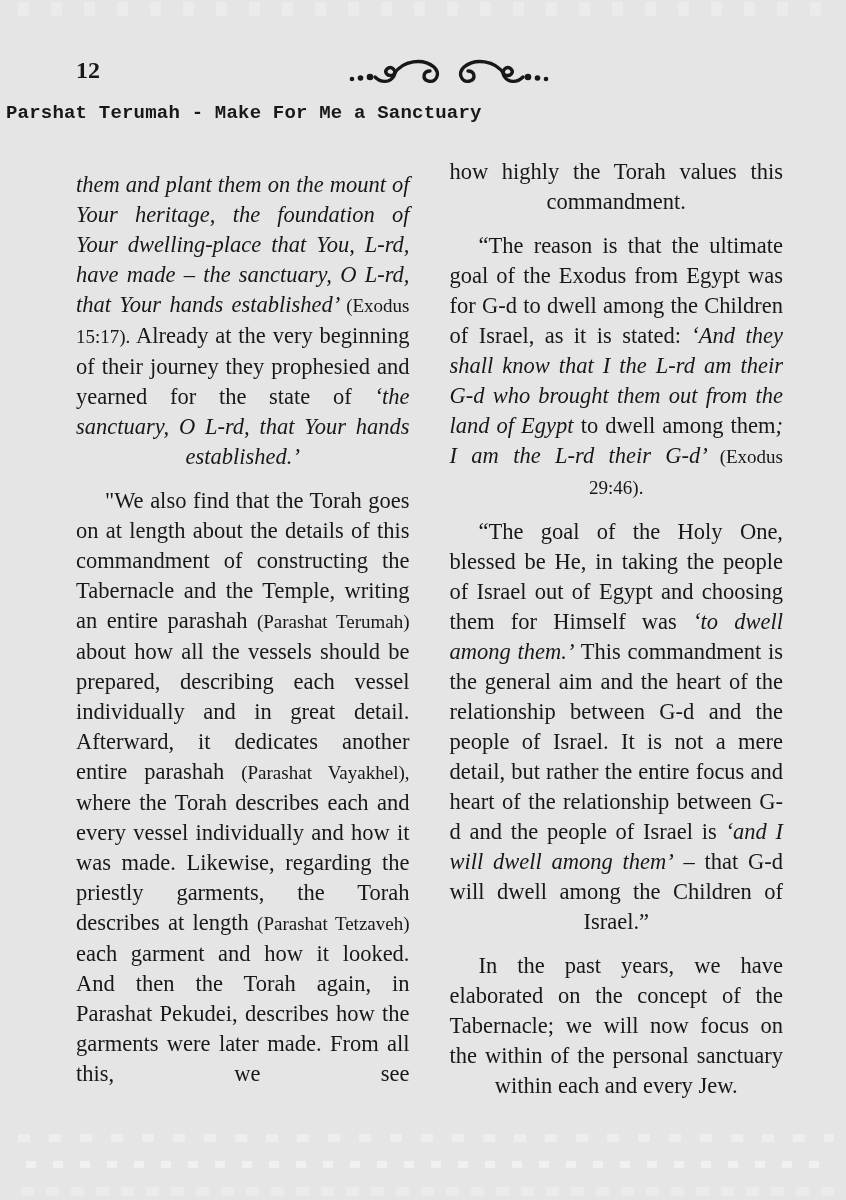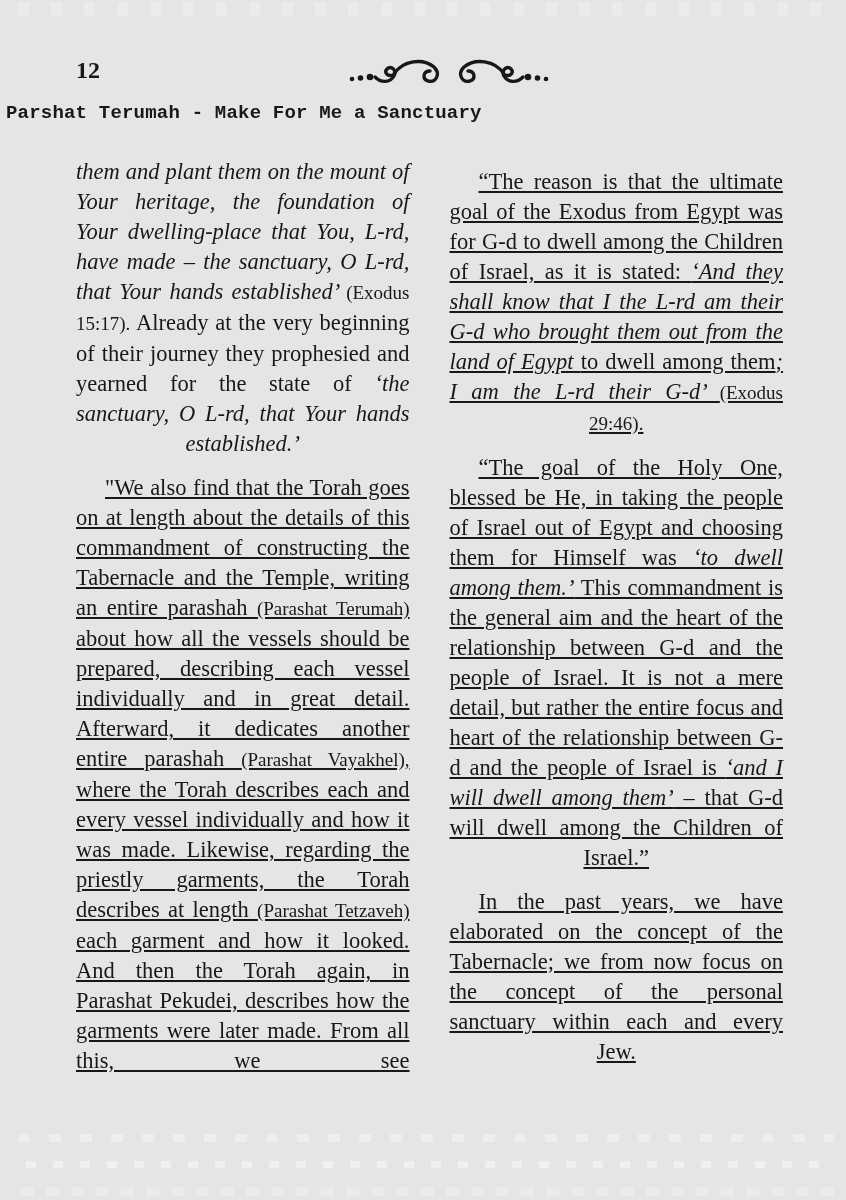--- a/index.html
+++ b/index.html
@@ -121,6 +121,7 @@
         <p class="para indent last-justify"><span class="run-n">"We also find that the Torah goes on at length about the details of this commandment of constructing the Tabernacle and the Temple, writing an entire parashah </span><span class="run-ref">(Parashat Terumah)</span><span class="run-n"> about how all the vessels should be prepared, describing each vessel individually and in great detail. Afterward, it dedicates another entire parashah </span><span class="run-ref">(Parashat Vayakhel),</span><span class="run-n"> where the Torah describes each and every vessel individually and how it was made. Likewise, regarding the priestly garments, the Torah describes at length </span><span class="run-ref">(Parashat Tetzaveh)</span><span class="run-n"> each garment and how it looked. And then the Torah again, in Parashat Pekudei, describes how the garments were later made. From all this, we see</span></p>
       </div>
     <div class="col">
+        <p class="para"><span class="run-n">how highly the Torah values this commandment.</span></p>
         <p class="para indent"><span class="run-n">“The reason is that the ultimate goal of the Exodus from Egypt was for G-d to dwell among the Children of Israel, as it is stated: </span><span class="run-i">‘And they shall know that I the L-rd am their G-d who brought them out from the land of Egypt </span><span class="run-n">to dwell among them</span><span class="run-i">; I am the L-rd their G-d’ </span><span class="run-ref">(Exodus 29:46).</span></p>
         <p class="para indent"><span class="run-n">“The goal of the Holy One, blessed be He, in taking the people of Israel out of Egypt and choosing them for Himself was </span><span class="run-i">‘to dwell among them.’</span><span class="run-n"> This commandment is the general aim and the heart of the relationship between G-d and the people of Israel. It is not a mere detail, but rather the entire focus and heart of the relationship between G-d and the people of Israel is </span><span class="run-i">‘and I will dwell among them’</span><span class="run-n"> – that G-d will dwell among the Children of Israel.”</span></p>
         <p class="para indent"><span class="run-n">In the past years, we have elaborated on the concept of the Tabernacle; we from now focus on the concept of the personal sanctuary within each and every Jew.</span></p>

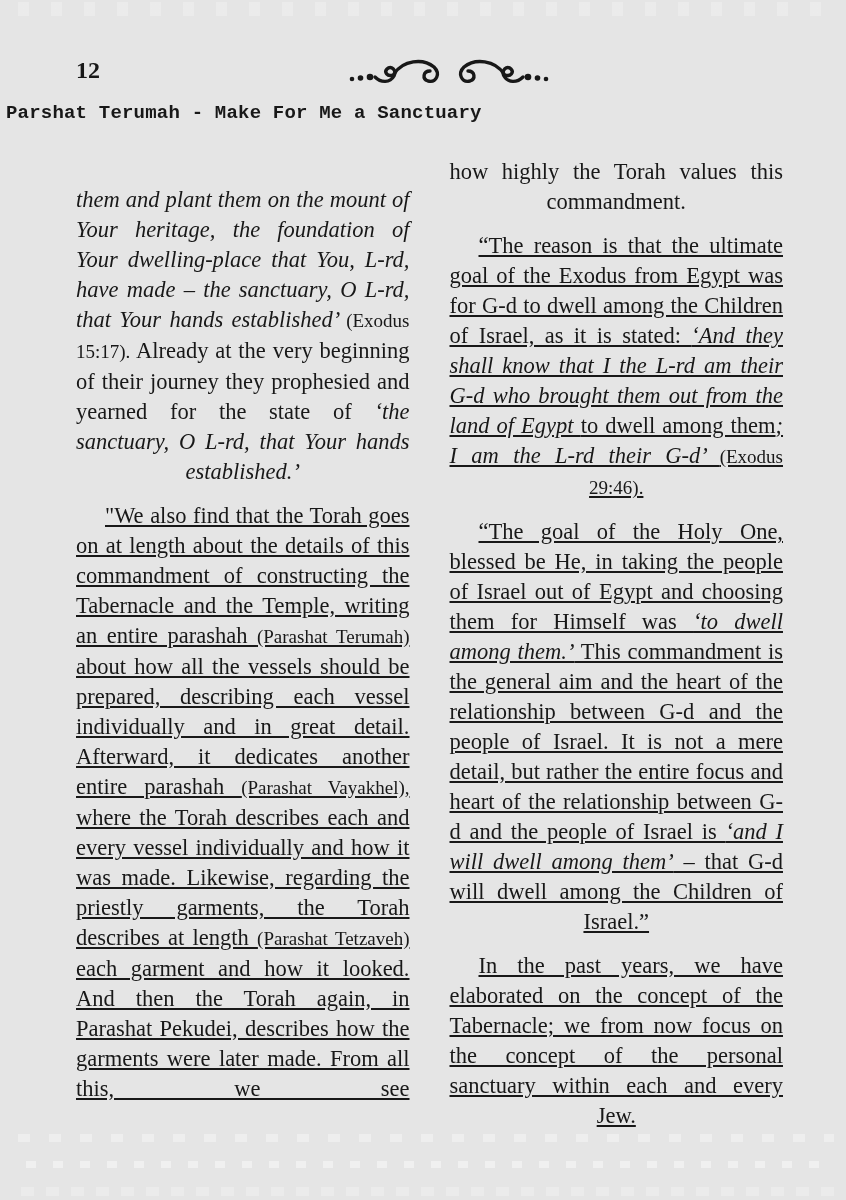--- a/index.html
+++ b/index.html
@@ -71,7 +71,7 @@
     hyphens: none;
     -webkit-hyphens: none;
   }
-  .para.indent { text-indent: 29px; text-decoration: underline; }
+  .para.indent { text-indent: 29px; }
   .para.last-justify { text-align-last: justify; }
   .run-n { font-style: normal; }
   .run-i { font-style: italic; }

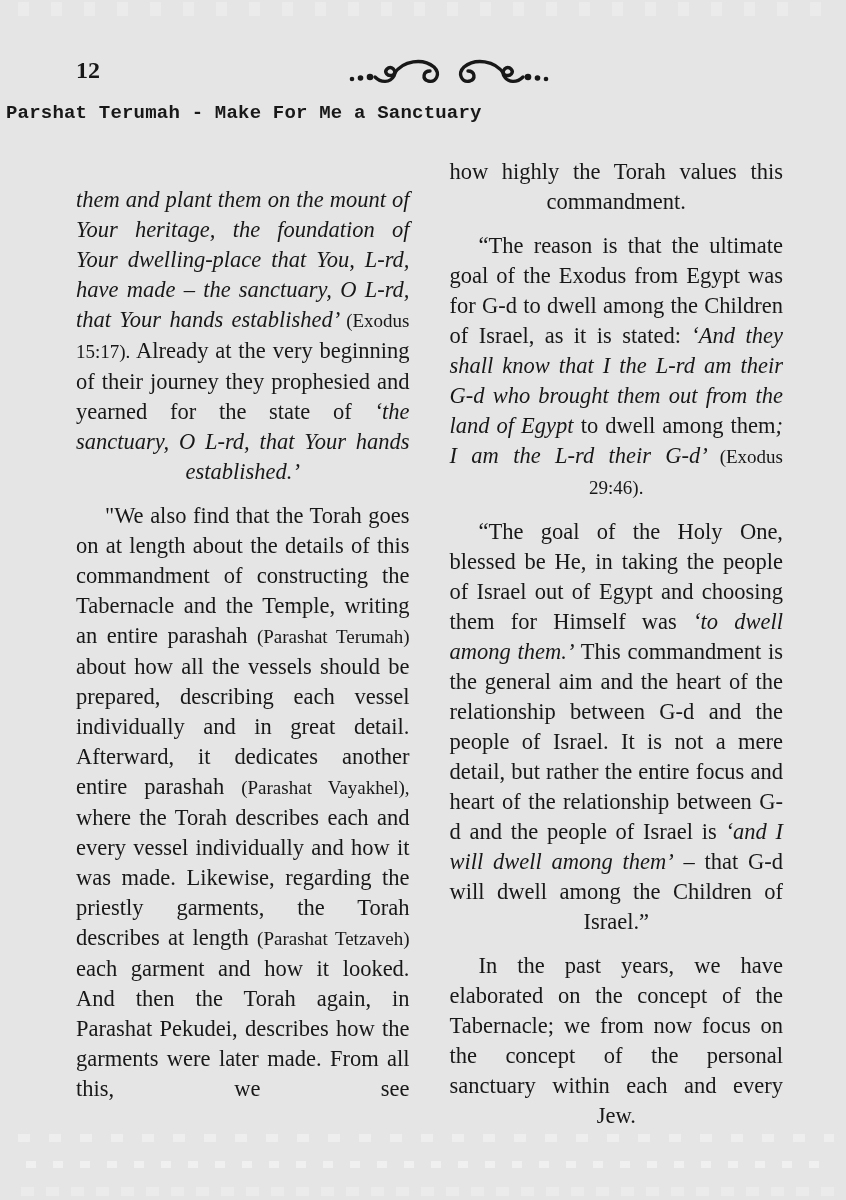--- a/index.html
+++ b/index.html
@@ -124,7 +124,7 @@
         <p class="para"><span class="run-n">how highly the Torah values this commandment.</span></p>
         <p class="para indent"><span class="run-n">“The reason is that the ultimate goal of the Exodus from Egypt was for G-d to dwell among the Children of Israel, as it is stated: </span><span class="run-i">‘And they shall know that I the L-rd am their G-d who brought them out from the land of Egypt </span><span class="run-n">to dwell among them</span><span class="run-i">; I am the L-rd their G-d’ </span><span class="run-ref">(Exodus 29:46).</span></p>
         <p class="para indent"><span class="run-n">“The goal of the Holy One, blessed be He, in taking the people of Israel out of Egypt and choosing them for Himself was </span><span class="run-i">‘to dwell among them.’</span><span class="run-n"> This commandment is the general aim and the heart of the relationship between G-d and the people of Israel. It is not a mere detail, but rather the entire focus and heart of the relationship between G-d and the people of Israel is </span><span class="run-i">‘and I will dwell among them’</span><span class="run-n"> – that G-d will dwell among the Children of Israel.”</span></p>
-        <p class="para indent"><span class="run-n">In the past years, we have elaborated on the concept of the Tabernacle; we from now focus on the concept of the personal sanctuary within each and every Jew.</span></p>
+        <p class="para indent"><span class="run-n">In the past years, we have elaborated on the concept of the Tabernacle; we will now focus on the within of the personal sanctuary within each and every Jew.</span></p>
       </div>
   </main>
 

